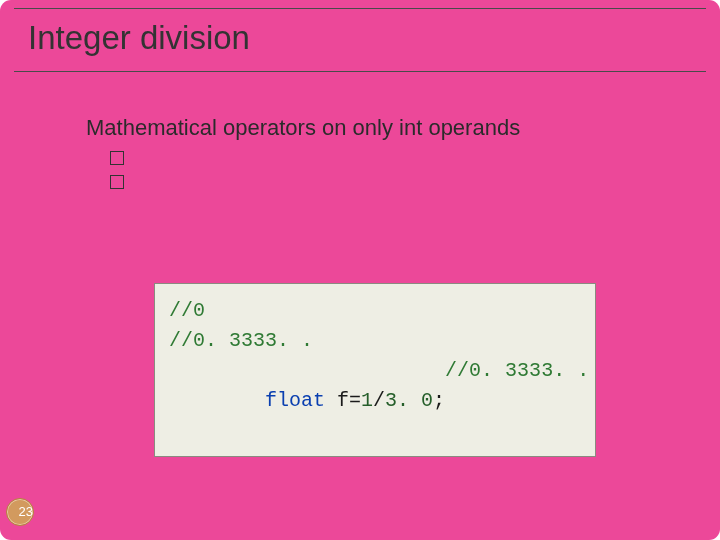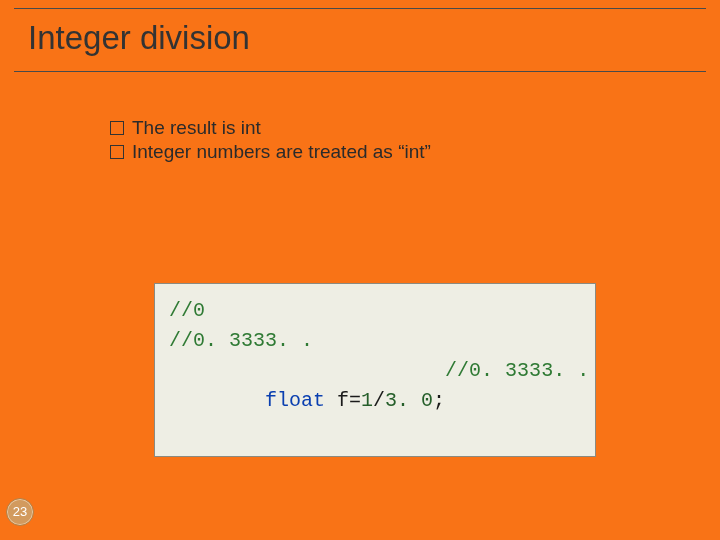--- a/index.html
+++ b/index.html
@@ -15,8 +15,9 @@
     position: relative;
     width: 720px;
     height: 540px;
-    background: #f97316;
+    background: #ec4899;
     box-sizing: border-box;
+    border-radius: 11px;
   }
   .title-band {
     position: absolute;

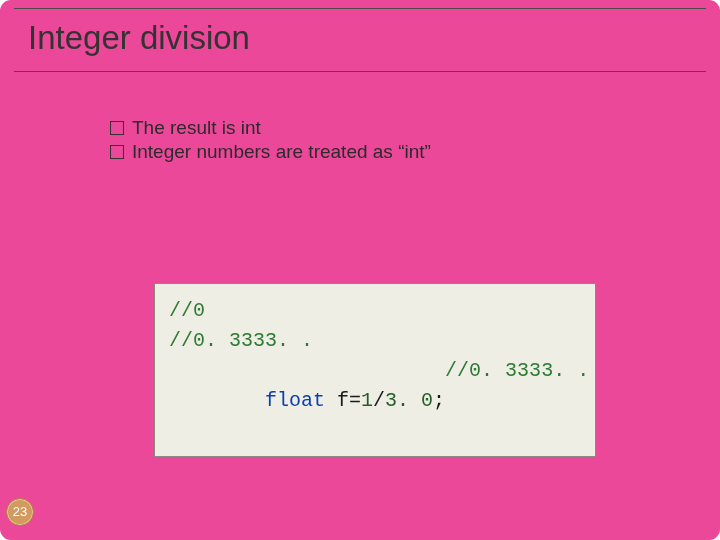--- a/index.html
+++ b/index.html
@@ -106,6 +106,7 @@
   </div>
 
   <div class="body">
+    <p class="p1">Mathematical operators on only int operands</p>
     <p class="sub">
       <span class="box"></span><span>The result is int</span>
     </p>

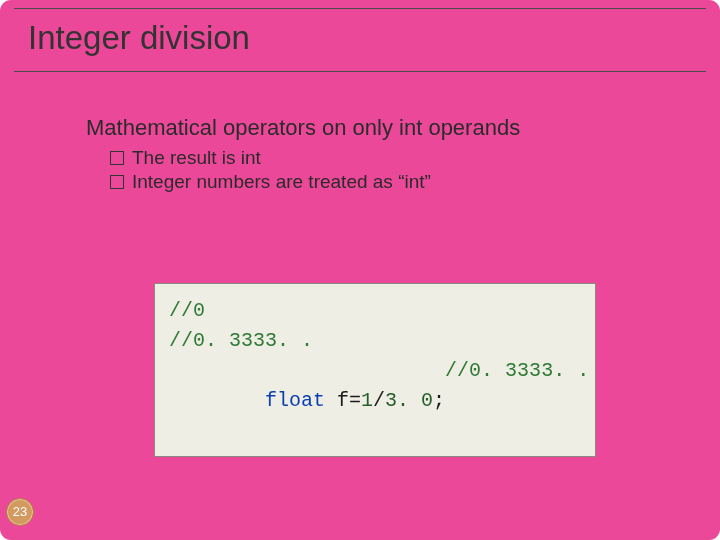--- a/index.html
+++ b/index.html
@@ -108,7 +108,7 @@
   <div class="body">
     <p class="p1">Mathematical operators on only int operands</p>
     <p class="sub">
-      <span class="box"></span><span>The result is int</span>
+      <span class="box"></span>
     </p>
     <p class="sub">
       <span class="box"></span><span>Integer numbers are treated as “int”</span>

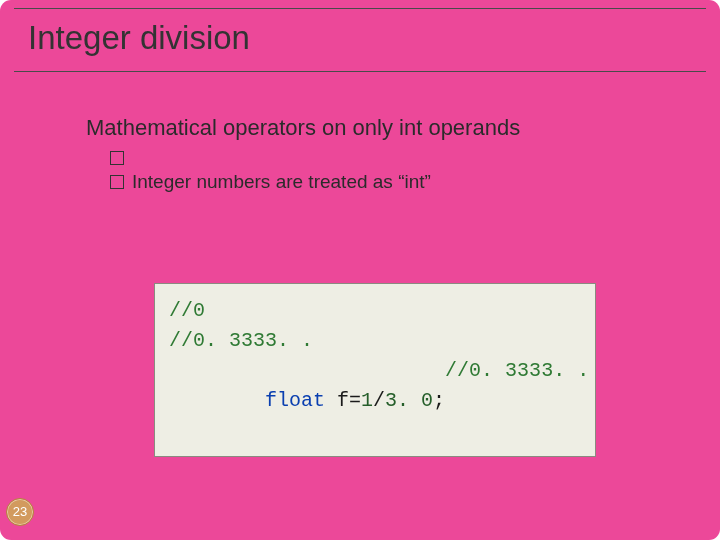--- a/index.html
+++ b/index.html
@@ -111,7 +111,7 @@
       <span class="box"></span>
     </p>
     <p class="sub">
-      <span class="box"></span><span>Integer numbers are treated as “int”</span>
+      <span class="box"></span>
     </p>
   </div>
 

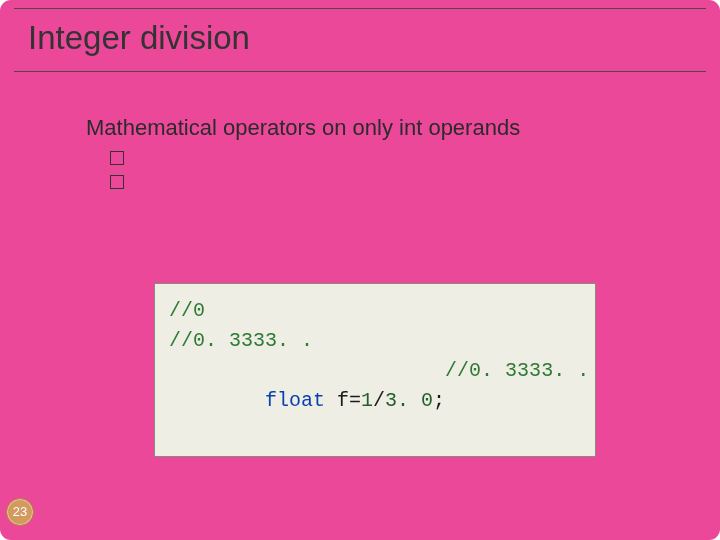--- a/index.html
+++ b/index.html
@@ -92,7 +92,7 @@
     color: #ffffff;
     font-size: 13px;
     line-height: 26px;
-    text-align: center;
+    text-align: right;
     box-shadow: 0 0 0 1px #e8c9a5 inset;
   }
 </style>

